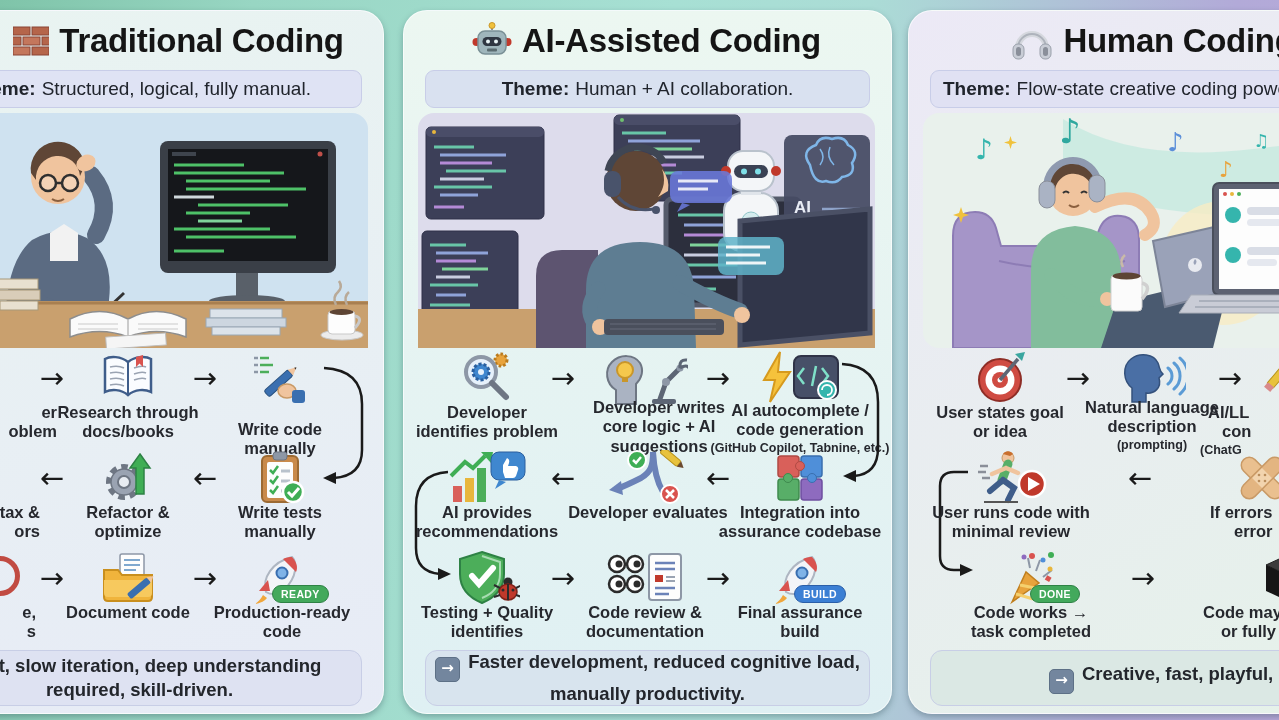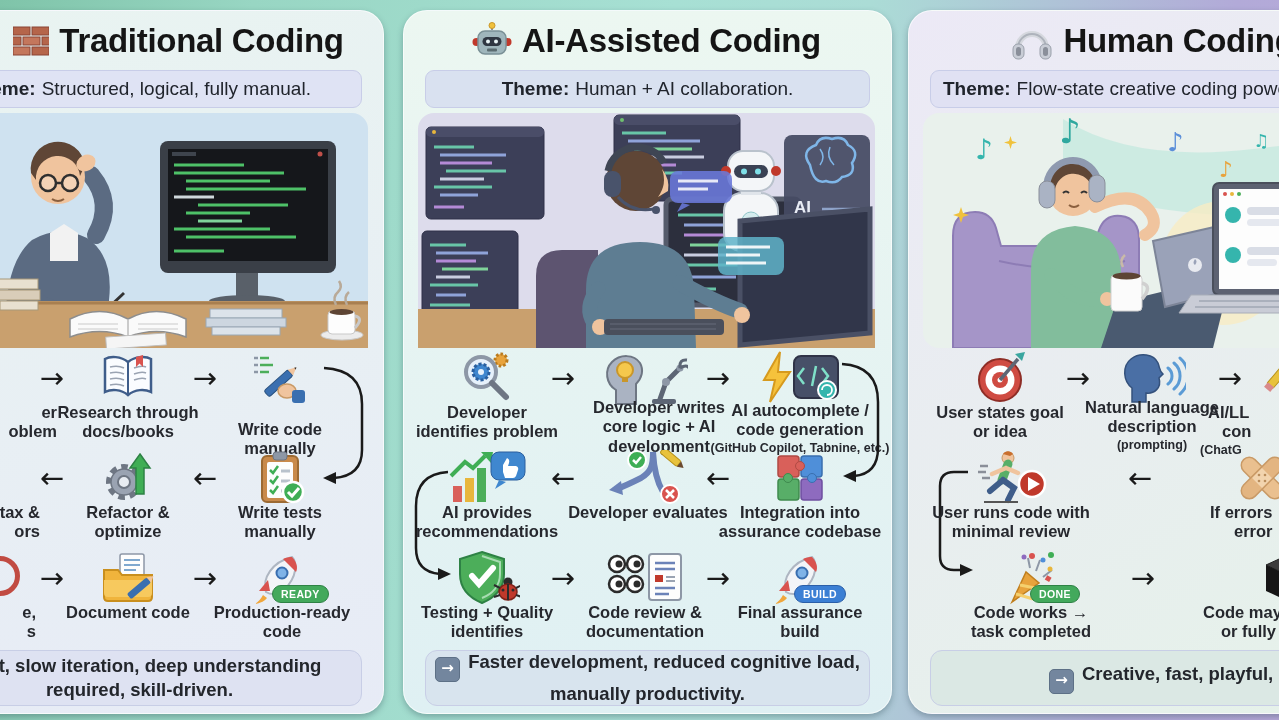--- a/index.html
+++ b/index.html
@@ -479,7 +479,7 @@
 <div class="lbl" style="left:579px;top:398px;width:160px">
   <span>Developer writes</span>
   <span>core logic + AI</span>
-  <span>development</span>
+  <span>suggestions</span>
 </div>
 <span class="arr" style="left:701px;top:363px">→</span>
 <div class="ic" style="left:758px;top:350px">

